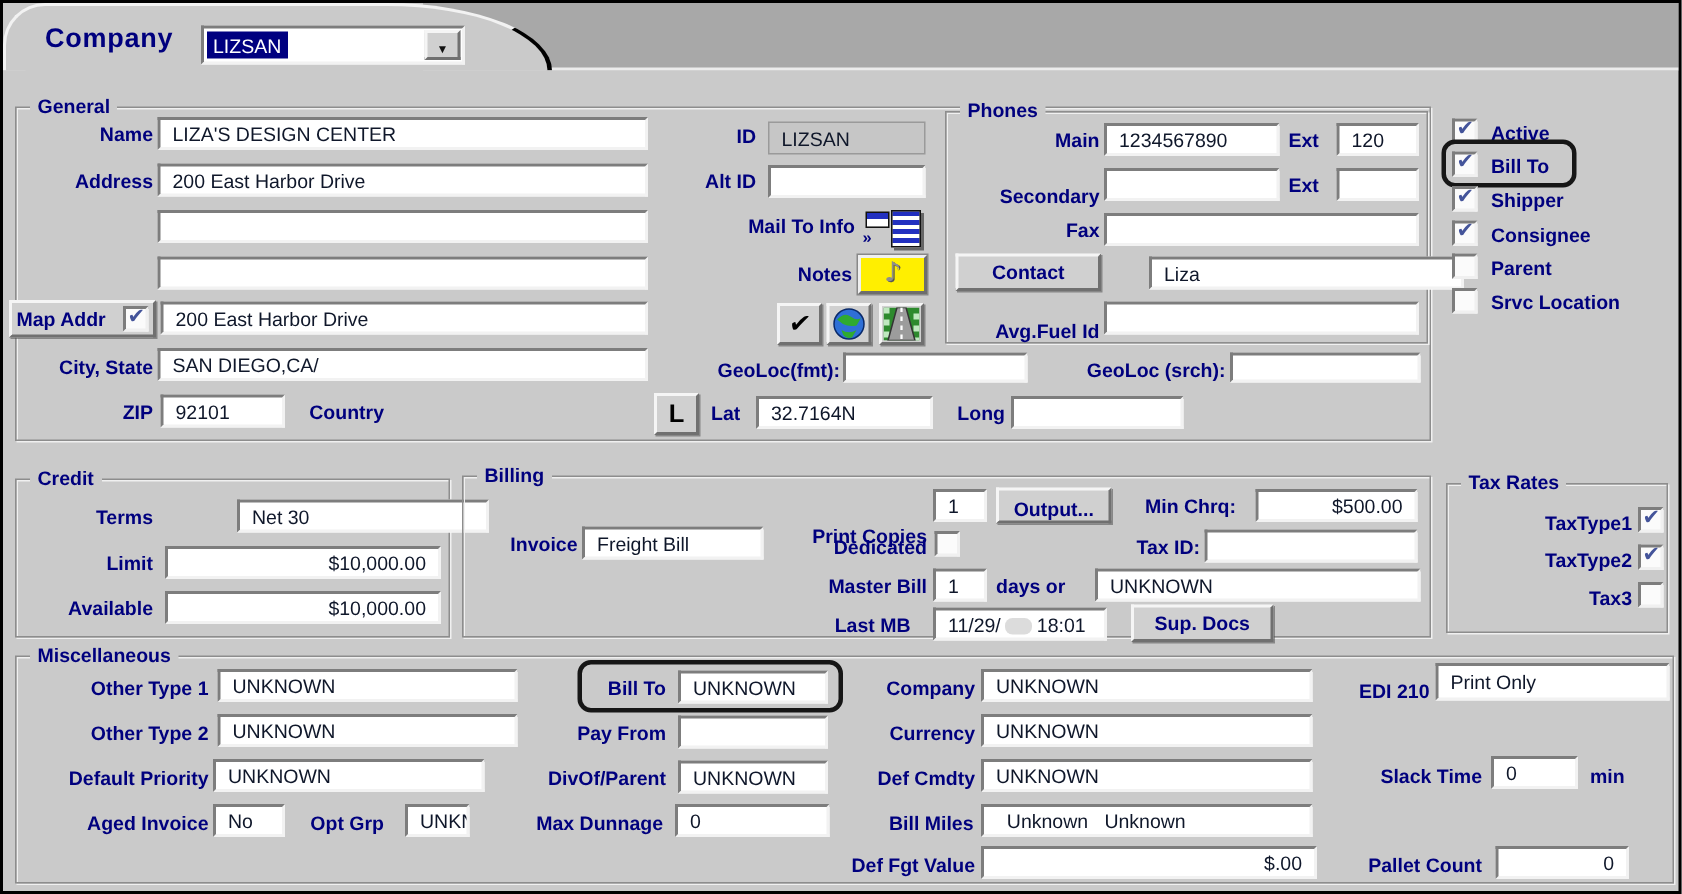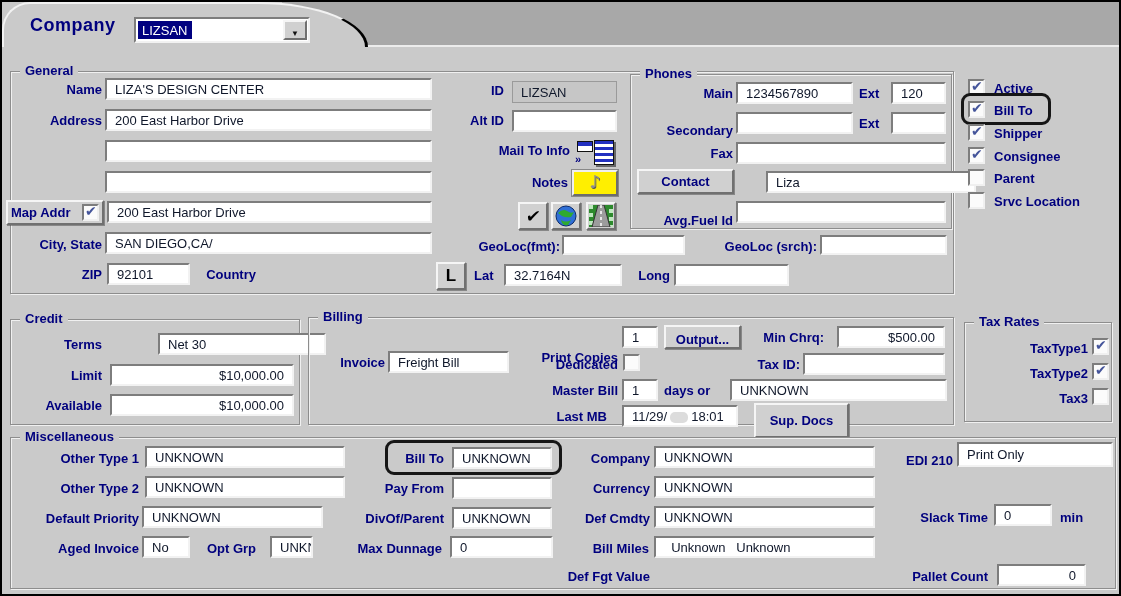--- a/index.html
+++ b/index.html
@@ -235,7 +235,7 @@
 
   <span class="lbl r" style="left:543px;top:407px;width:62px;">Last MB</span>
   <div class="fld" style="left:620px;top:403px;width:116px;"><span>11/29/</span><span class="redact"></span><span>18:01</span></div>
-  <div class="btn" style="left:752px;top:401px;width:95px;height:35px;">
+  <div class="btn" style="left:752px;top:401px;width:95px;height:25px;">
     <span>Sup. Docs</span>
   </div>
 

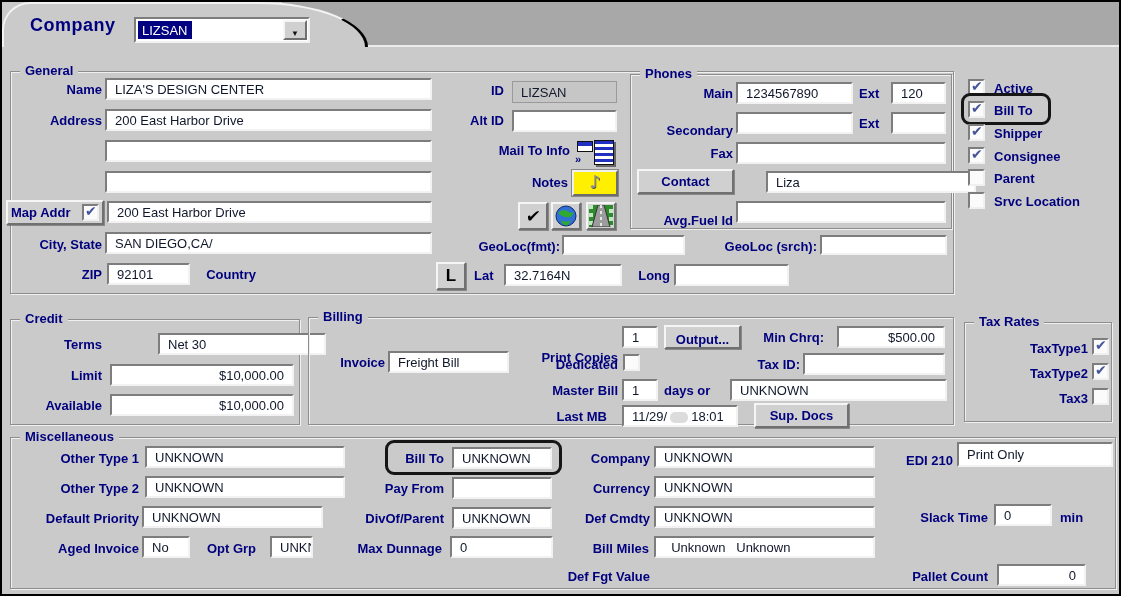--- a/index.html
+++ b/index.html
@@ -290,6 +290,7 @@
   <div class="fld" style="left:652px;top:534px;width:221px;">  Unknown   Unknown</div>
 
   <span class="lbl r" style="left:540px;top:567px;width:108px;">Def Fgt Value</span>
+  <div class="fld right" style="left:652px;top:562px;width:224px;">$.00</div>
   <span class="lbl r" style="left:884px;top:567px;width:102px;">Pallet Count</span>
   <div class="fld right" style="left:995px;top:562px;width:89px;">0</div>
 

